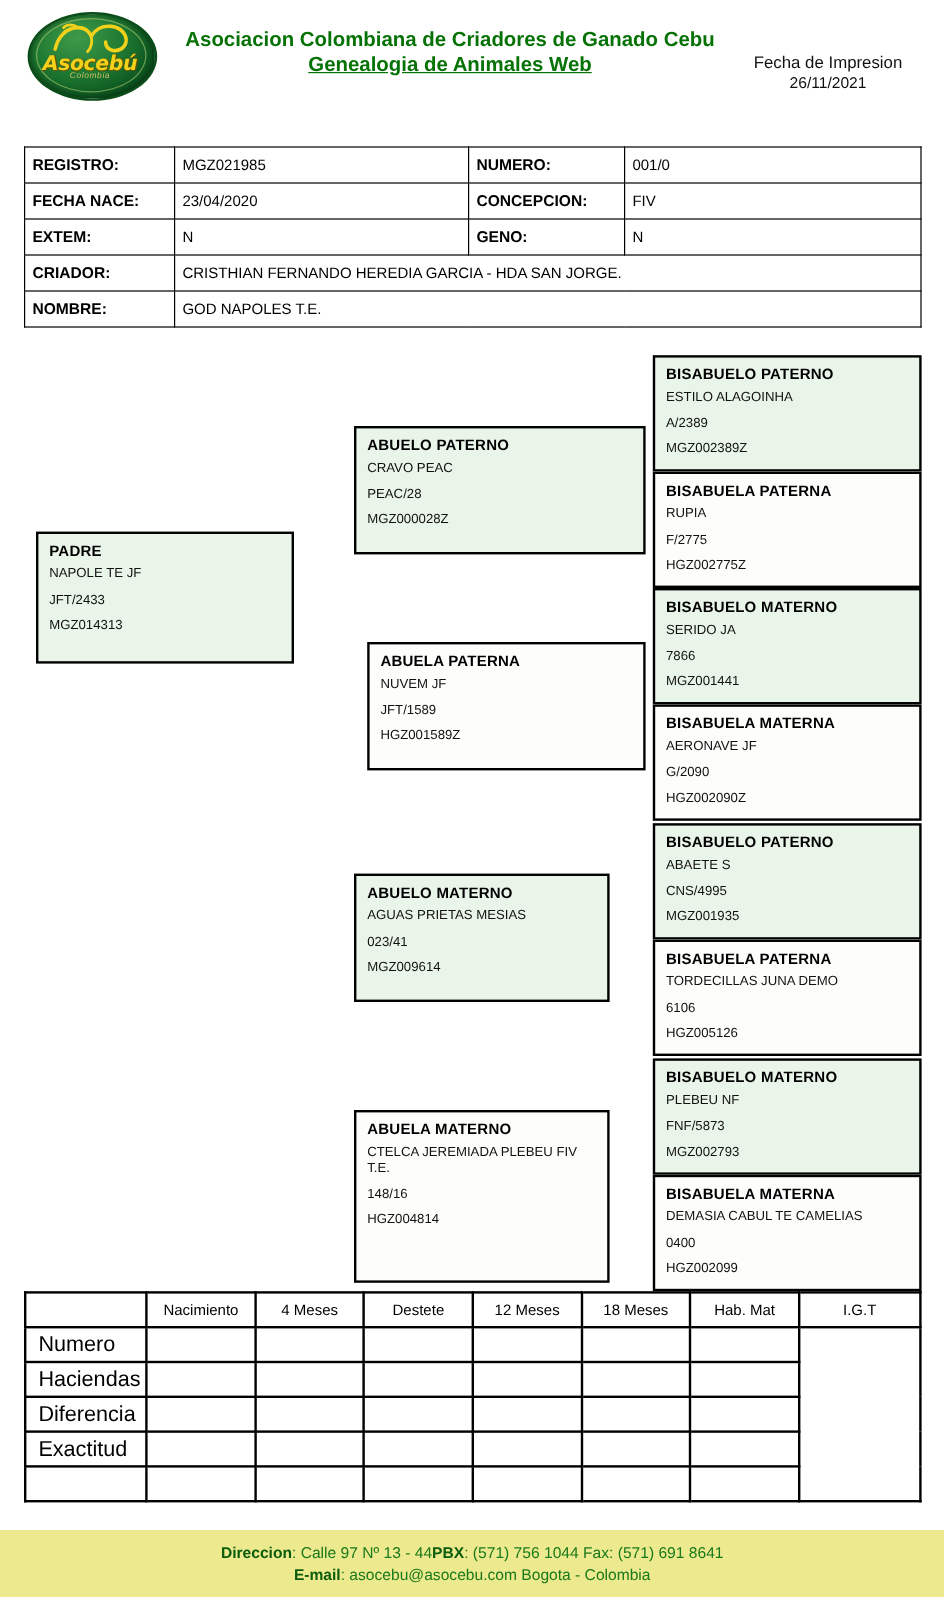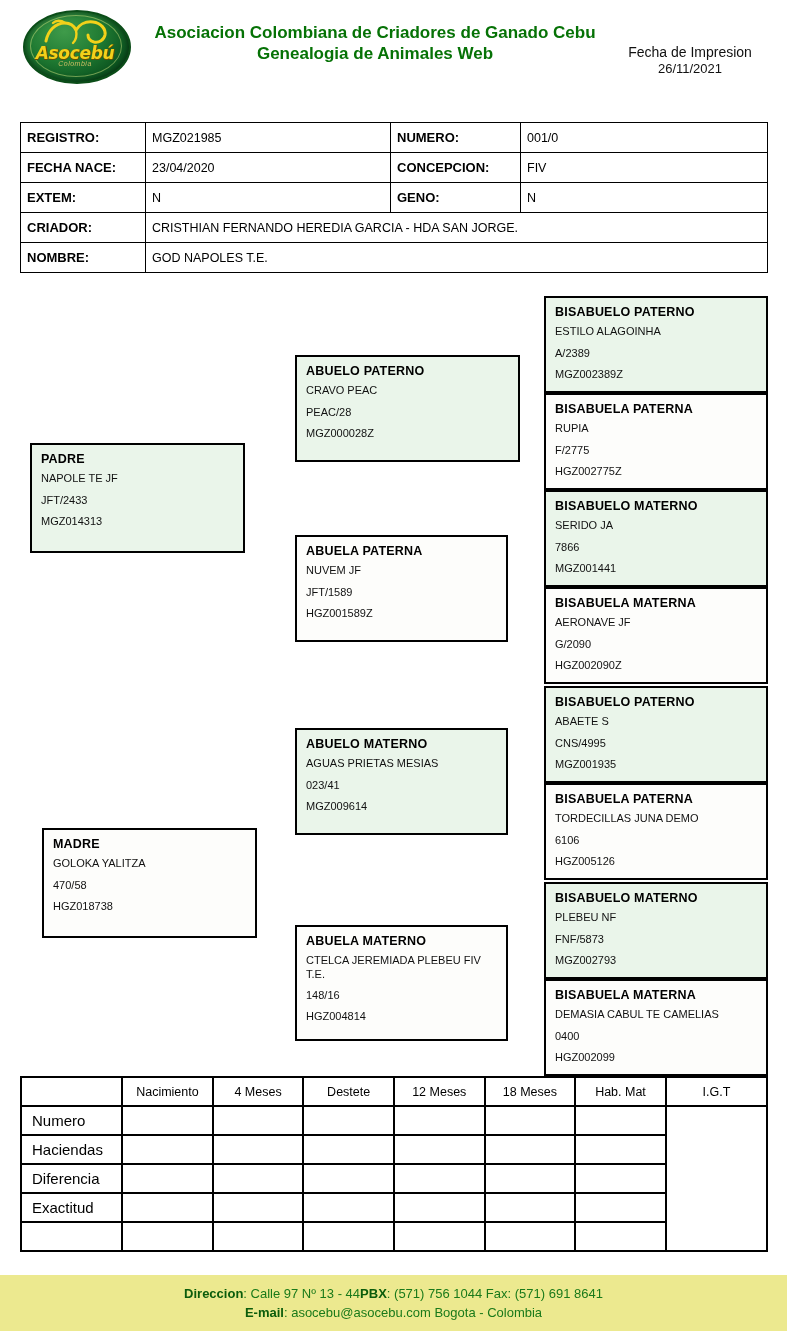--- a/index.html
+++ b/index.html
@@ -38,7 +38,7 @@
   }
   .title-wrap{position:absolute;left:135px;top:22px;width:480px;text-align:center;}
   .title1{font-size:17px;font-weight:bold;color:#067206;line-height:21px;white-space:nowrap;}
-  .title2{font-size:17px;font-weight:bold;color:#067206;line-height:21px;}
+  .title2{font-size:17px;font-weight:bold;color:#067206;line-height:21px;text-decoration:underline;}
   .print-date{position:absolute;left:600px;top:44px;width:180px;text-align:center;}
   .print-date .l1{font-size:14px;line-height:17px;color:#111;}
   .print-date .l2{font-size:13px;line-height:16px;color:#111;}

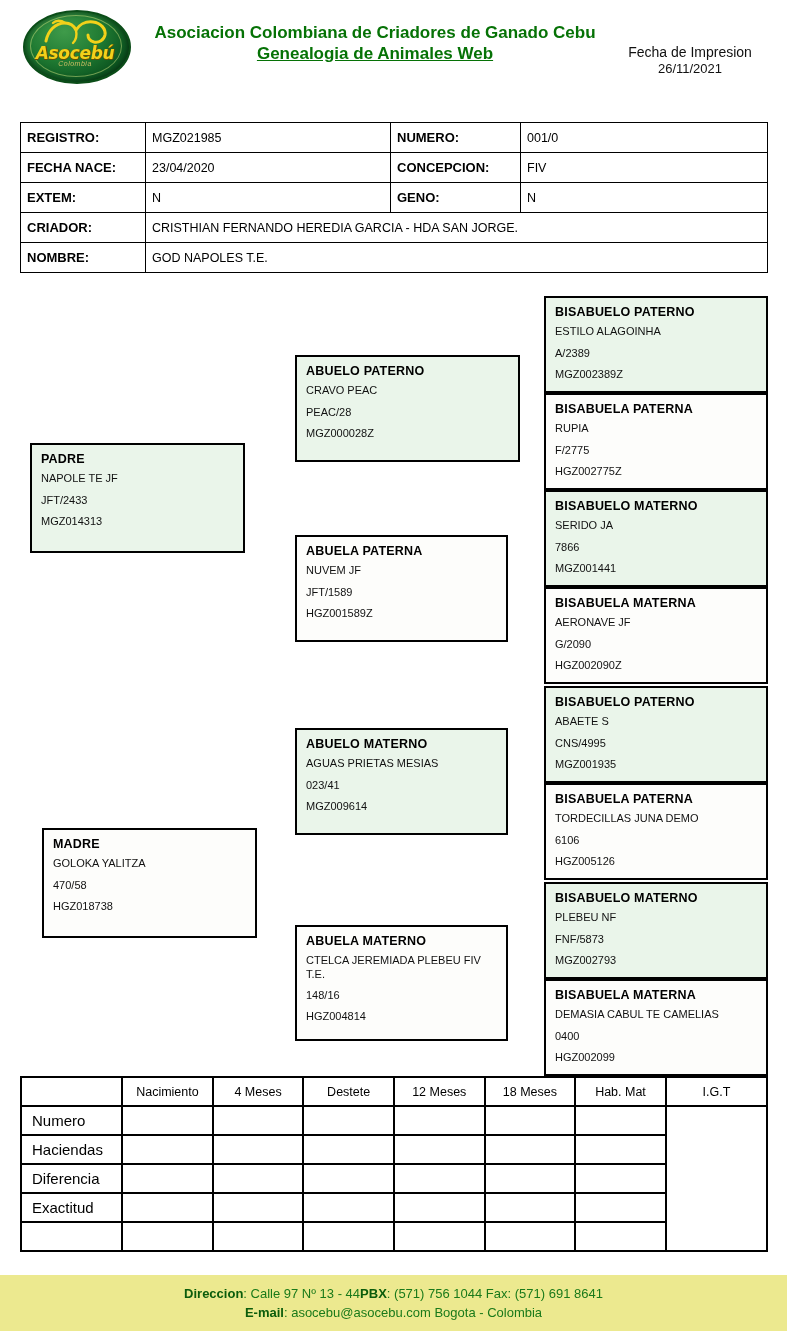--- a/index.html
+++ b/index.html
@@ -187,7 +187,7 @@
     <div class="prow">HGZ018738</div>
   </div>
 
-  <div class="pbox green" style="left:295px;top:355px;width:225px;height:107px;">
+  <div class="pbox green" style="left:295px;top:355px;width:243px;height:107px;">
     <div class="ptitle">ABUELO PATERNO</div>
     <div class="pname">CRAVO PEAC</div>
     <div class="prow">PEAC/28</div>

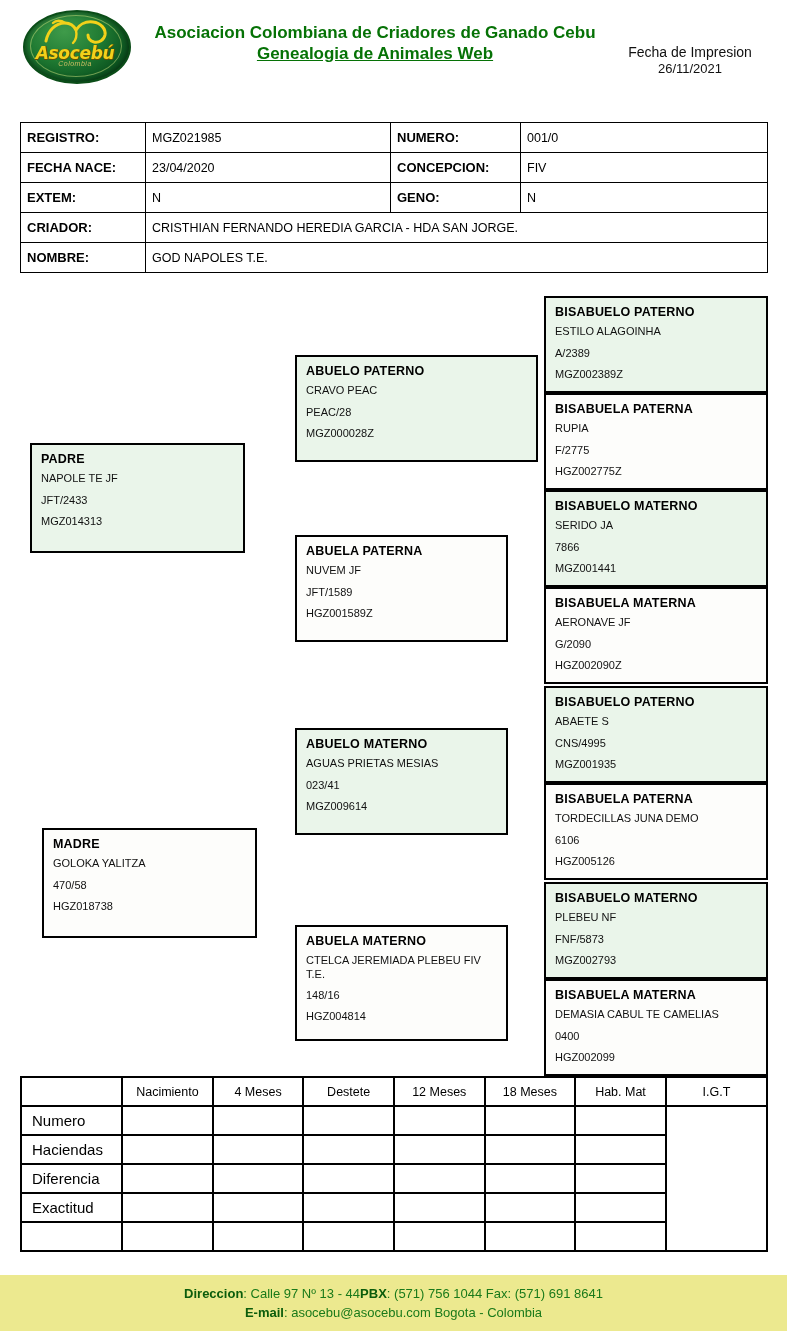--- a/index.html
+++ b/index.html
@@ -194,7 +194,7 @@
     <div class="prow">MGZ000028Z</div>
   </div>
 
-  <div class="pbox" style="left:295px;top:535px;width:213px;height:107px;">
+  <div class="pbox" style="left:306px;top:535px;width:232px;height:107px;">
     <div class="ptitle">ABUELA PATERNA</div>
     <div class="pname">NUVEM JF</div>
     <div class="prow">JFT/1589</div>

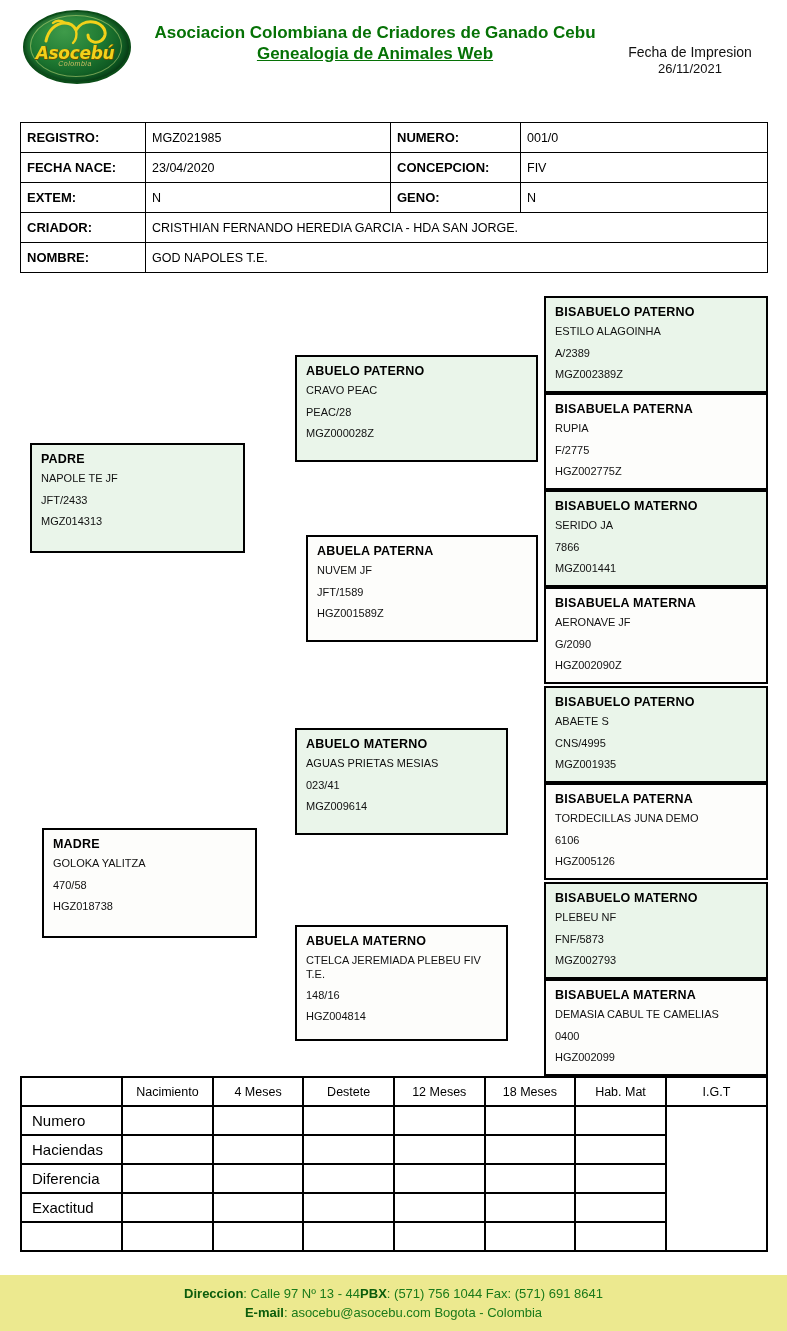--- a/index.html
+++ b/index.html
@@ -180,12 +180,6 @@
     <div class="prow">MGZ014313</div>
   </div>
 
-  <div class="pbox" style="left:42px;top:828px;width:215px;height:110px;">
-    <div class="ptitle">MADRE</div>
-    <div class="pname">GOLOKA YALITZA</div>
-    <div class="prow">470/58</div>
-    <div class="prow">HGZ018738</div>
-  </div>
 
   <div class="pbox green" style="left:295px;top:355px;width:243px;height:107px;">
     <div class="ptitle">ABUELO PATERNO</div>

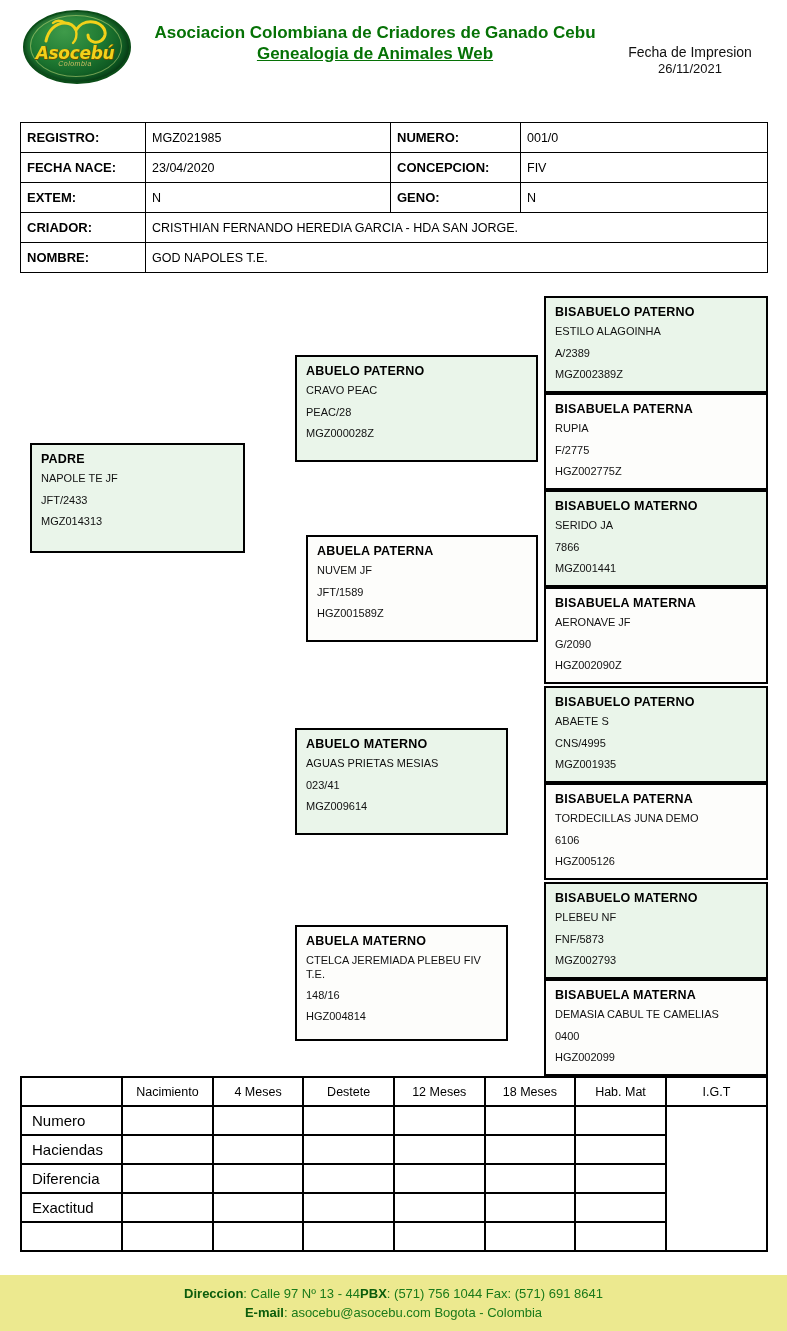--- a/index.html
+++ b/index.html
@@ -202,7 +202,7 @@
     <div class="prow">MGZ009614</div>
   </div>
 
-  <div class="pbox" style="left:295px;top:925px;width:213px;height:116px;">
+  <div class="pbox" style="left:295px;top:925px;width:213px;height:144px;">
     <div class="ptitle">ABUELA MATERNO</div>
     <div class="pname">CTELCA JEREMIADA PLEBEU FIV T.E.</div>
     <div class="prow">148/16</div>

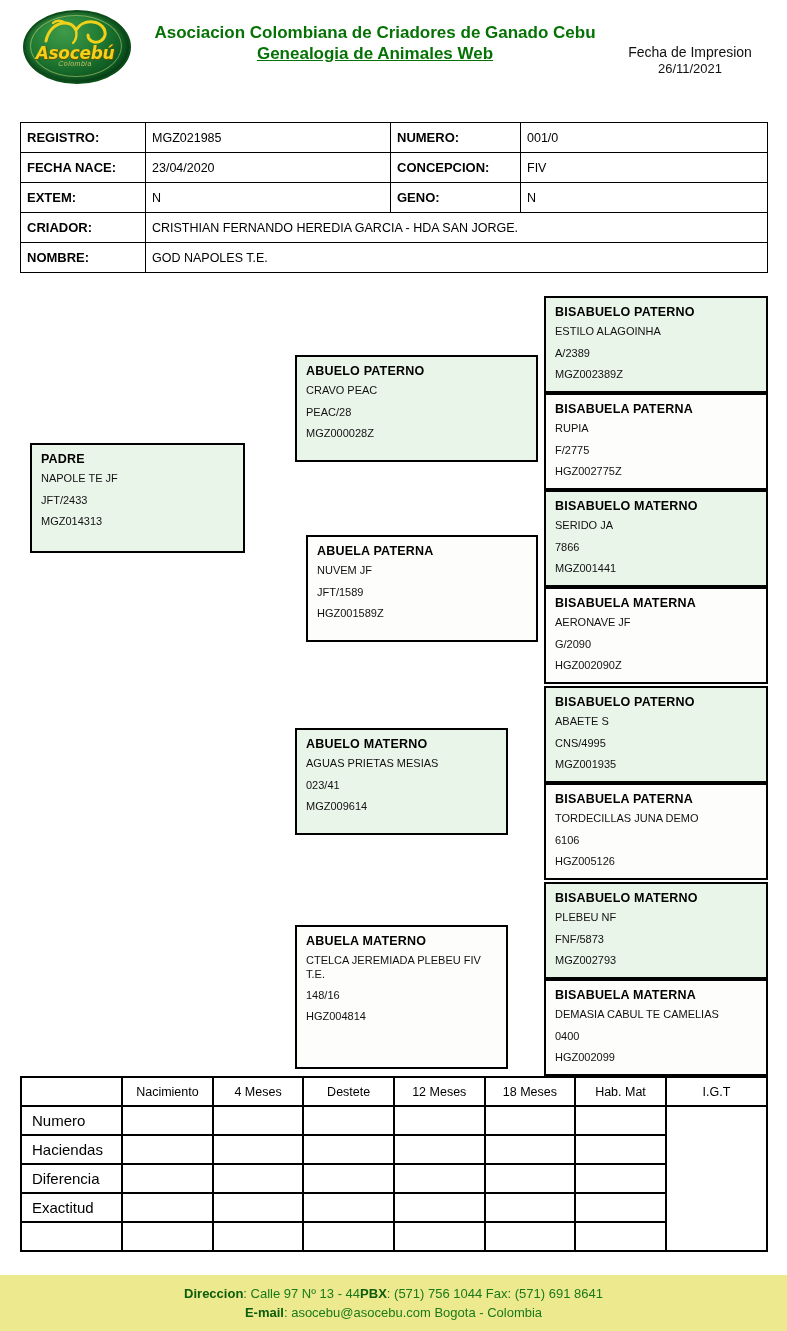--- a/index.html
+++ b/index.html
@@ -90,7 +90,7 @@
     padding:0;
   }
   .stats th{font-size:12.5px;}
-  .stats td.rowlbl{text-align:left;padding-left:10px;font-size:15px;}
+  .stats td.rowlbl{text-align:left;padding-left:10px;font-size:18px;}
   .stats .c0{width:96px;}
   .stats .cx{width:86px;}
   .stats .cigt{width:96px;}

